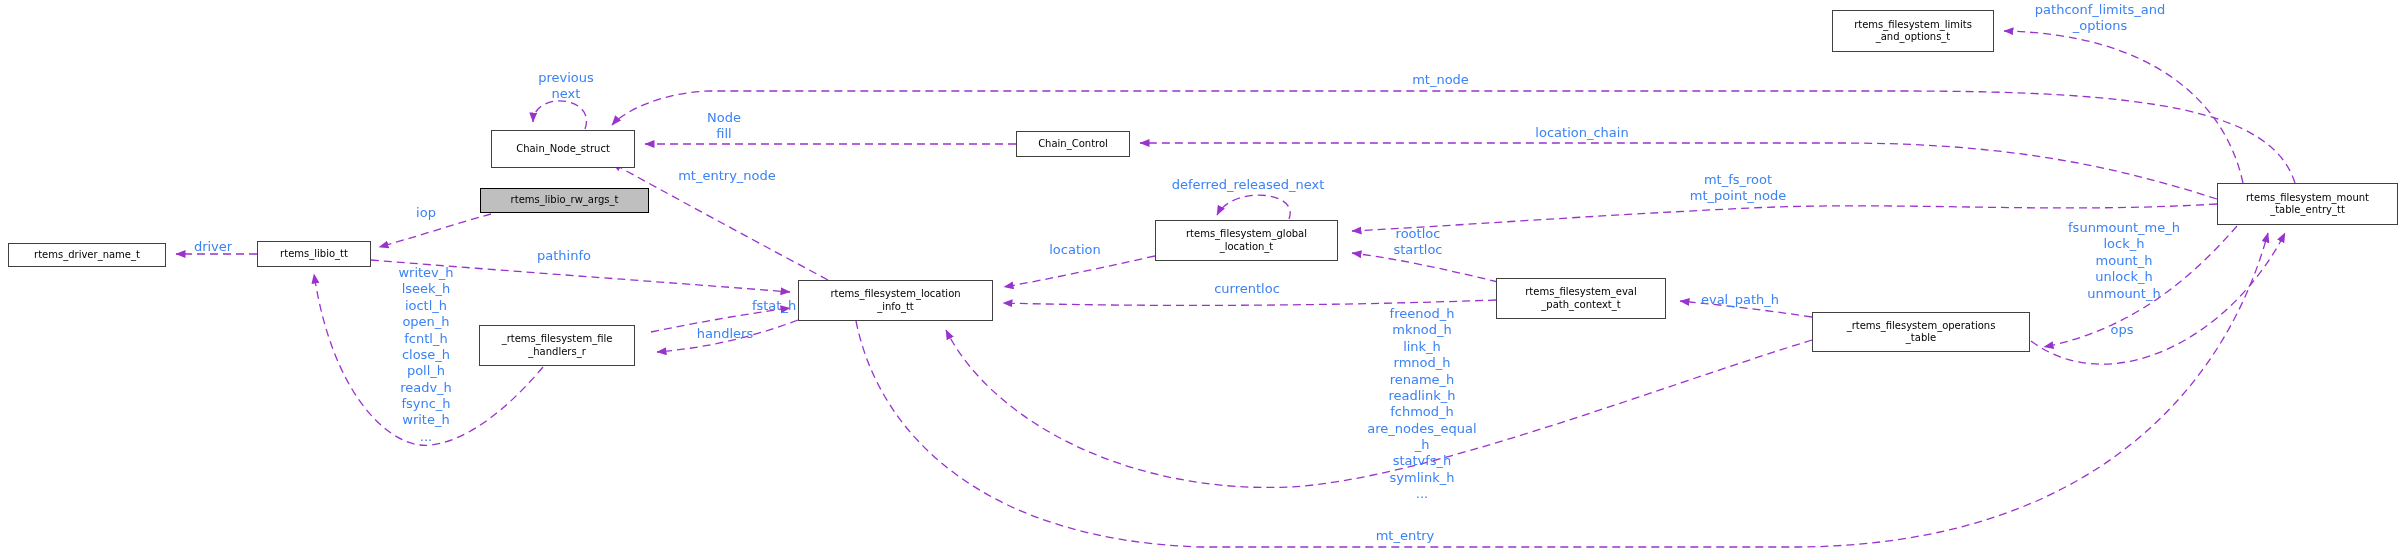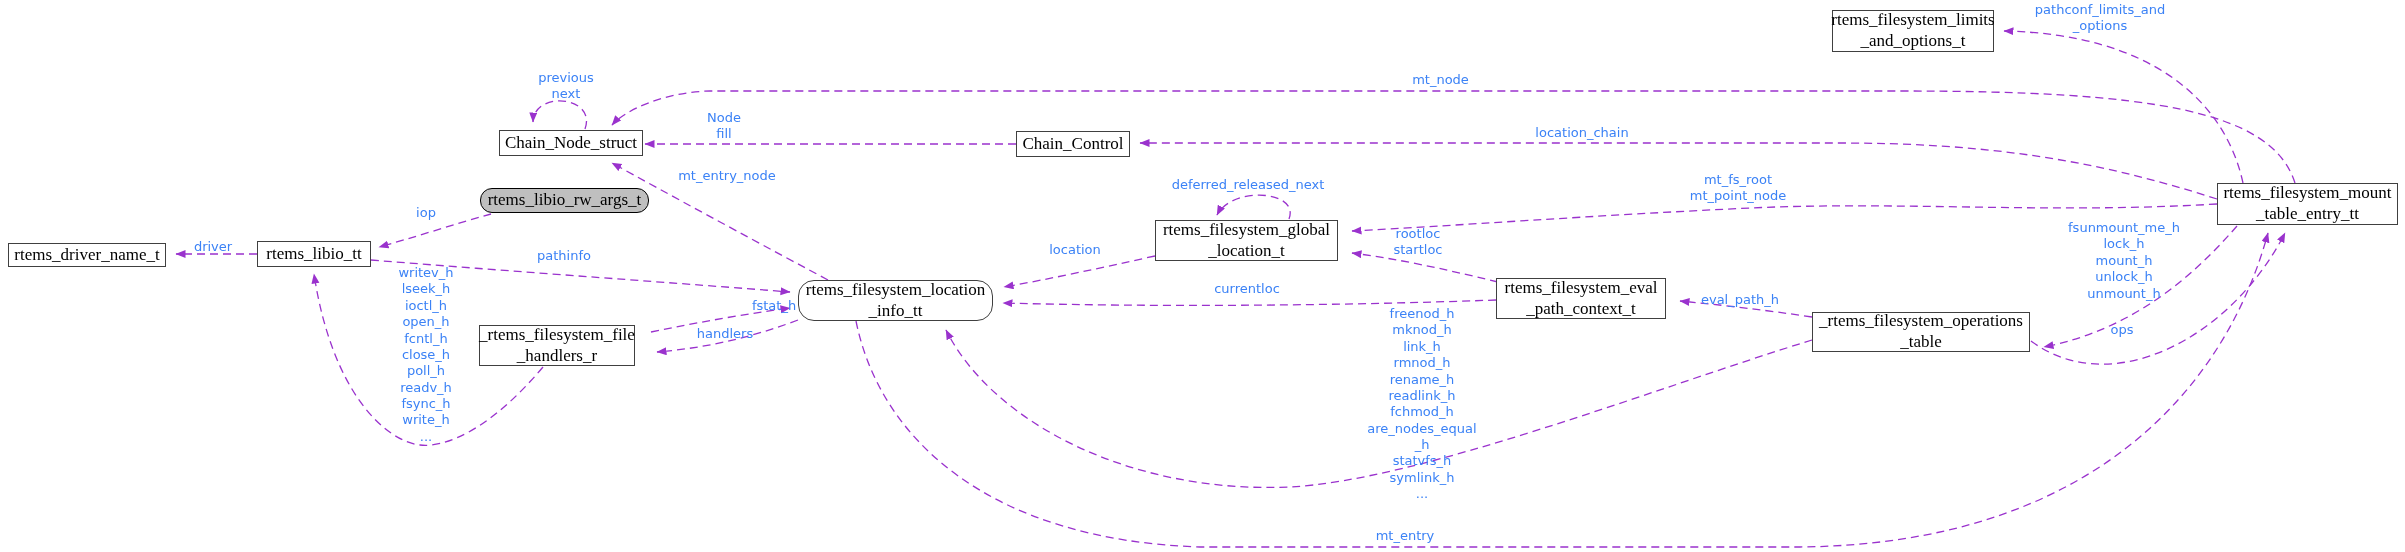--- a/index.html
+++ b/index.html
@@ -15,9 +15,8 @@
     position:absolute;box-sizing:border-box;
     display:flex;align-items:center;justify-content:center;
     text-align:center;background:#ffffff;border:1.4px solid #404040;
-    font-size:17px;line-height:1.22;color:#000;white-space:pre-line;
+    font-size:10px;line-height:1.22;color:#000;white-space:pre-line;
     cursor:pointer;
-    font-family:Liberation Serif, serif;
   }
   .node.gray{background:#bfbfbf;border:1.7px solid #000;}
   .elabel{

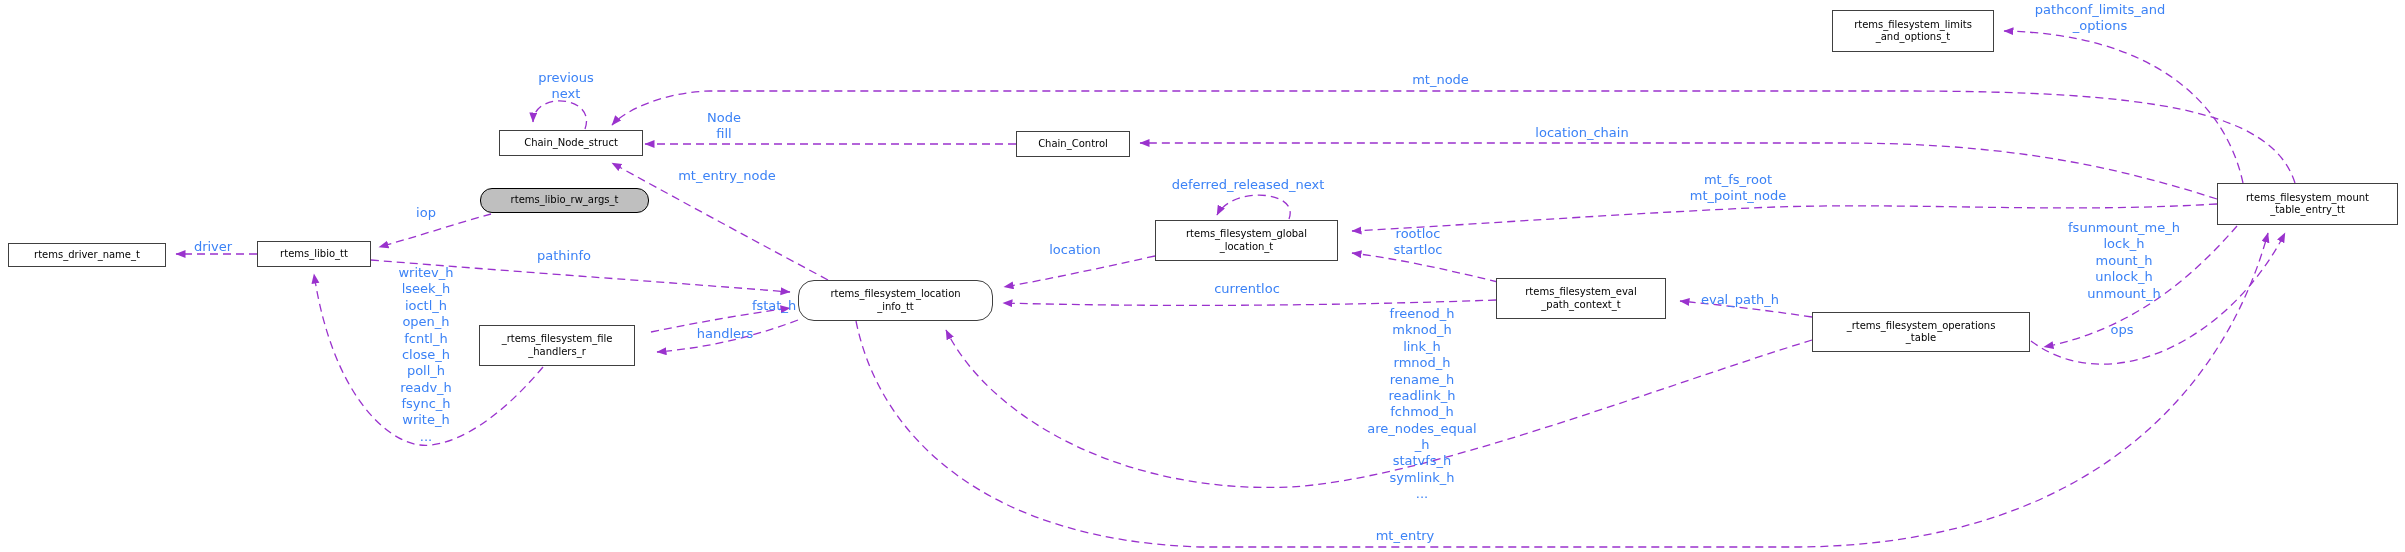--- a/index.html
+++ b/index.html
@@ -65,7 +65,7 @@
   <div class="node" style="left:8px;top:243px;width:158px;height:24px;">rtems_driver_name_t</div>
   <div class="node" style="left:257px;top:241px;width:114px;height:26px;">rtems_libio_tt</div>
   <div class="node gray" style="left:480px;top:188px;width:169px;height:25px;border-radius:12px;">rtems_libio_rw_args_t</div>
-  <div class="node" style="left:491px;top:130px;width:144px;height:26px;margin-left:8px;">Chain_Node_struct</div>
+  <div class="node" style="left:491px;top:130px;width:144px;height:38px;">Chain_Node_struct</div>
   <div class="node" style="left:1016px;top:131px;width:114px;height:26px;">Chain_Control</div>
   <div class="node" style="left:479px;top:325px;width:156px;height:41px;">_rtems_filesystem_file
 _handlers_r</div>

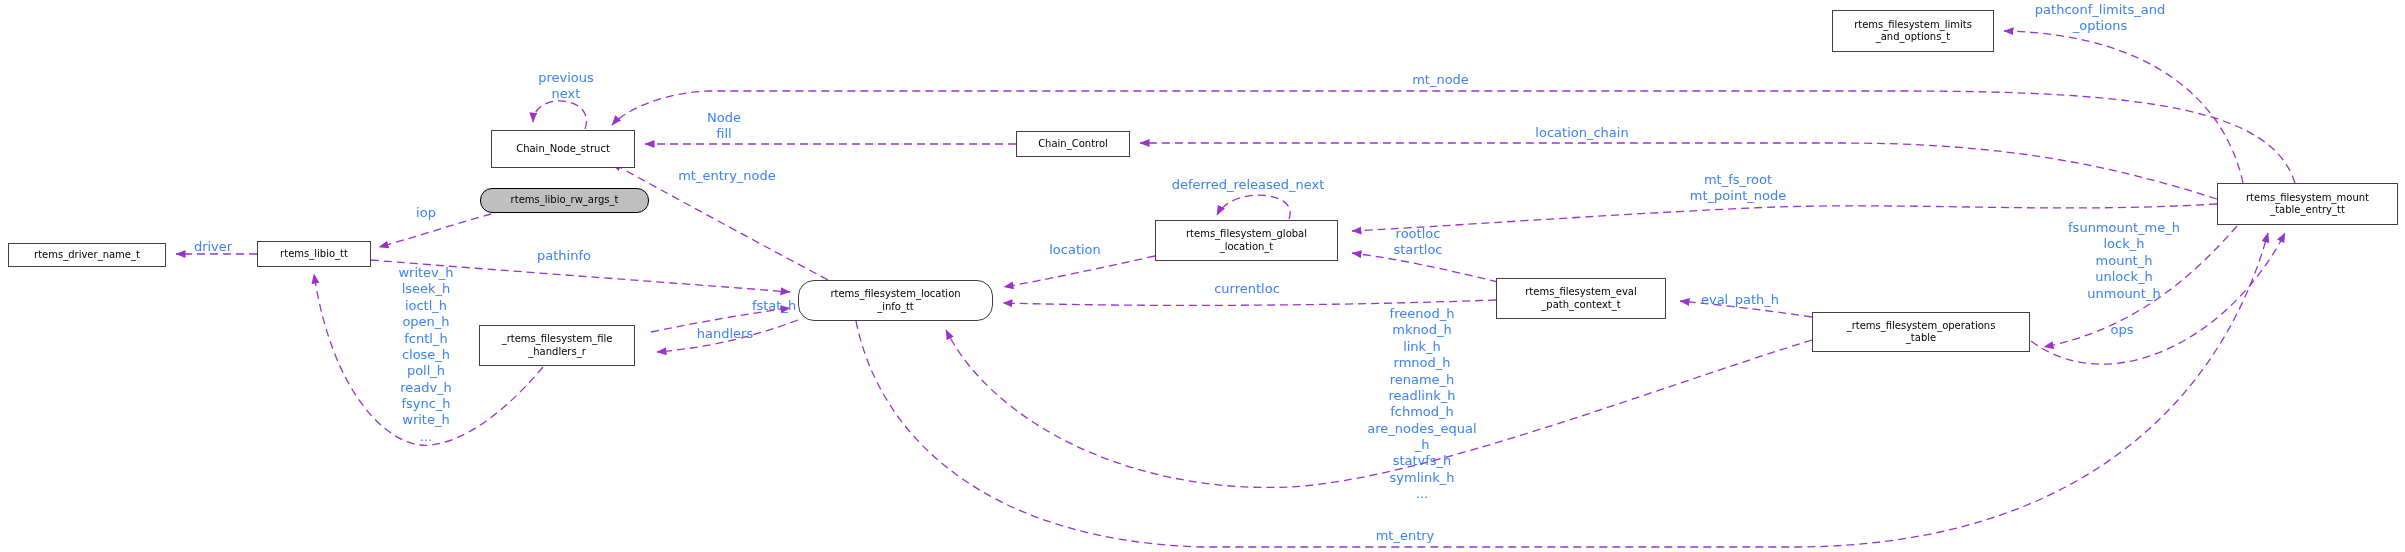--- a/index.html
+++ b/index.html
@@ -64,7 +64,7 @@
 
   <div class="node" style="left:8px;top:243px;width:158px;height:24px;">rtems_driver_name_t</div>
   <div class="node" style="left:257px;top:241px;width:114px;height:26px;">rtems_libio_tt</div>
-  <div class="node gray" style="left:480px;top:188px;width:169px;height:25px;border-radius:12px;">rtems_libio_rw_args_t</div>
+  <div class="node gray" style="left:480px;top:188px;width:169px;height:25px;">rtems_libio_rw_args_t</div>
   <div class="node" style="left:491px;top:130px;width:144px;height:38px;">Chain_Node_struct</div>
   <div class="node" style="left:1016px;top:131px;width:114px;height:26px;">Chain_Control</div>
   <div class="node" style="left:479px;top:325px;width:156px;height:41px;">_rtems_filesystem_file

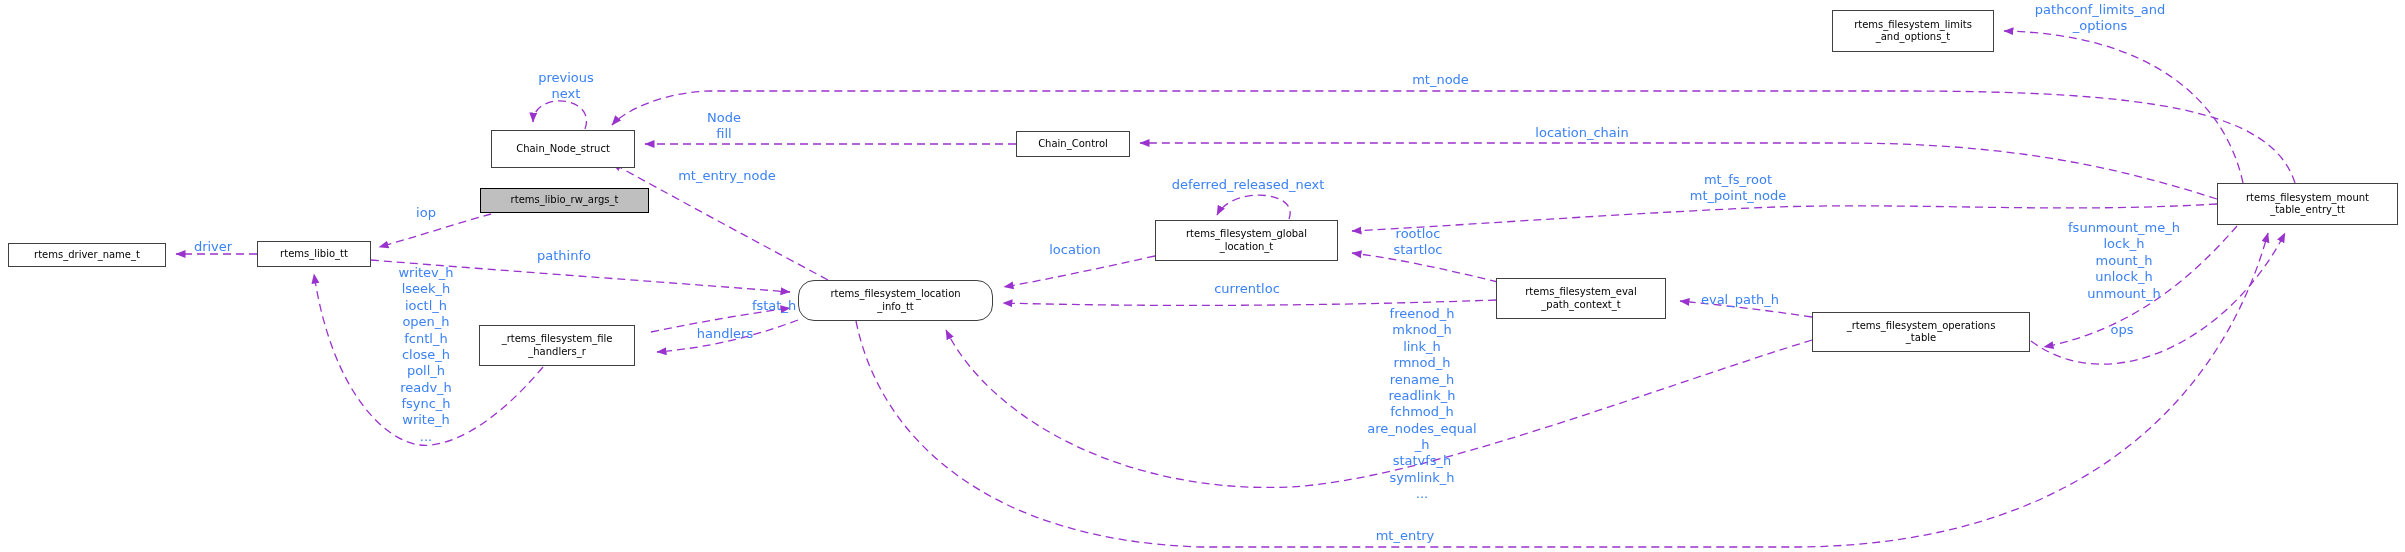--- a/index.html
+++ b/index.html
@@ -69,7 +69,7 @@
   <div class="node" style="left:1016px;top:131px;width:114px;height:26px;">Chain_Control</div>
   <div class="node" style="left:479px;top:325px;width:156px;height:41px;">_rtems_filesystem_file
 _handlers_r</div>
-  <div class="node" style="left:798px;top:280px;width:195px;height:41px;border-radius:16px;">rtems_filesystem_location
+  <div class="node" style="left:798px;top:280px;width:195px;height:41px;">rtems_filesystem_location
 _info_tt</div>
   <div class="node" style="left:1155px;top:220px;width:183px;height:41px;">rtems_filesystem_global
 _location_t</div>

